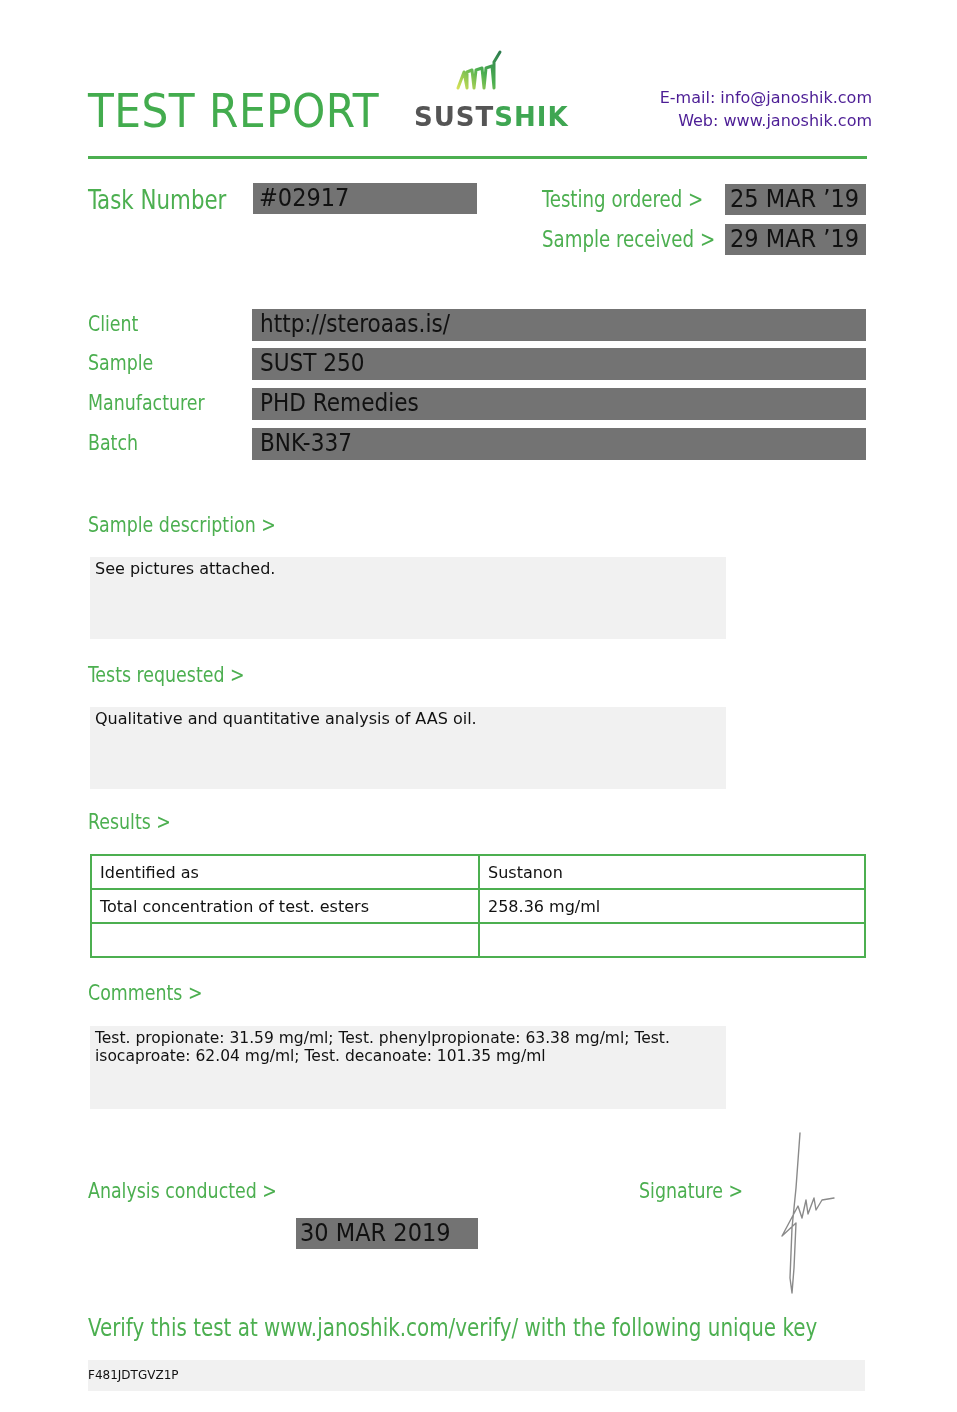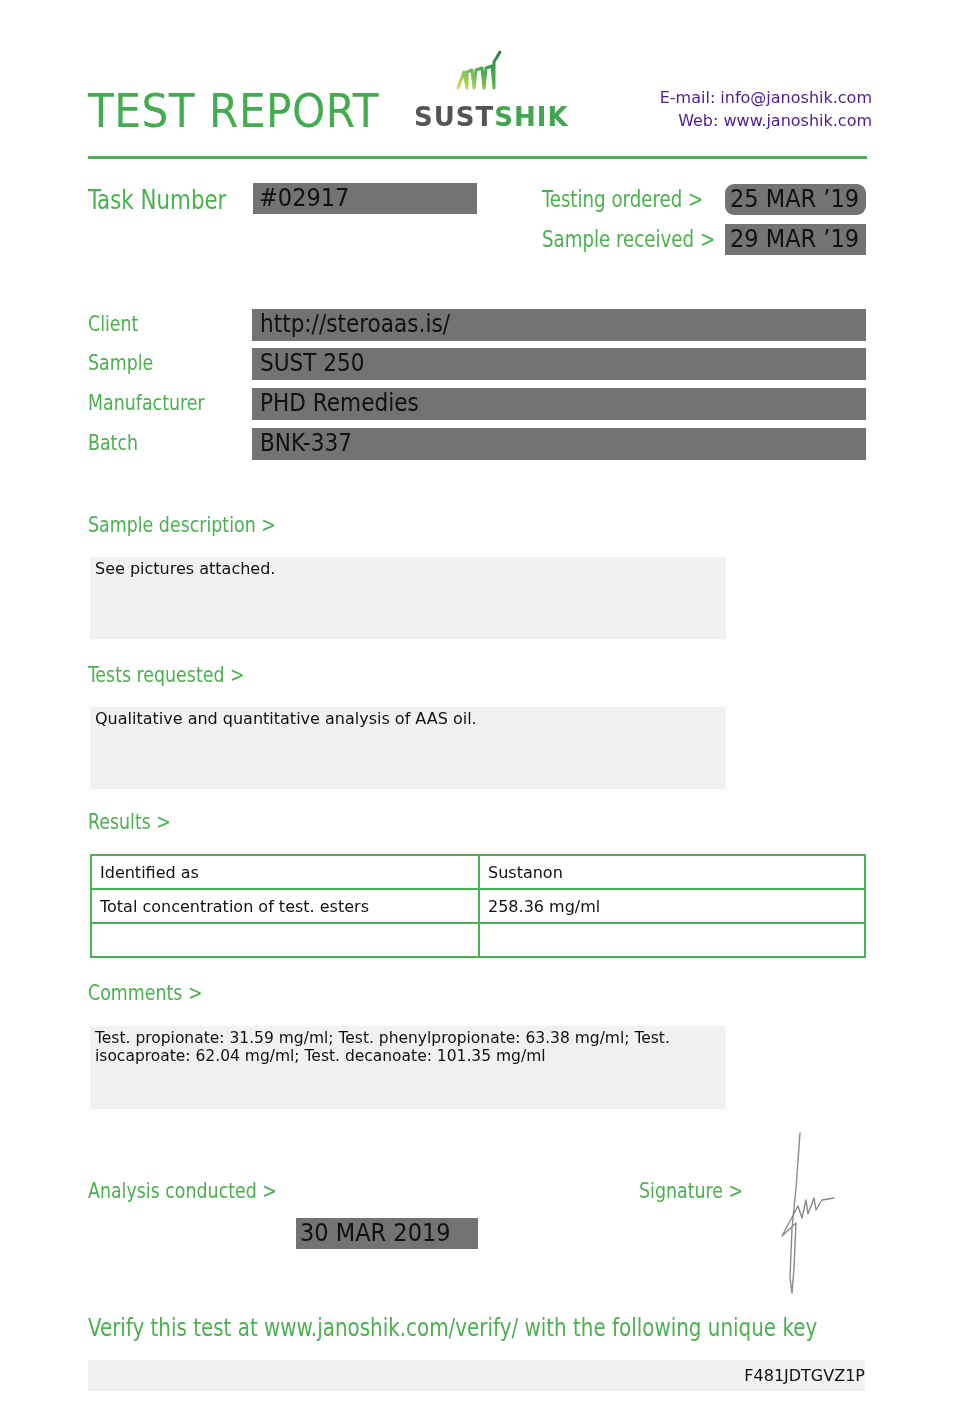--- a/index.html
+++ b/index.html
@@ -61,7 +61,7 @@
 </div>
 
 <div class="abs lbl" style="left:542px;top:186px;font-size:23px;">Testing ordered  &gt;</div>
-<div class="abs box" style="left:725px;top:184px;width:141px;height:31px;border-radius:9px;">
+<div class="abs box" style="left:725px;top:184px;width:141px;height:31px;">
   <div class="val" style="position:absolute;left:5px;top:0px;font-size:25px;">25 MAR ’19</div>
 </div>
 <div class="abs lbl" style="left:542px;top:226px;font-size:23px;">Sample received &gt;</div>

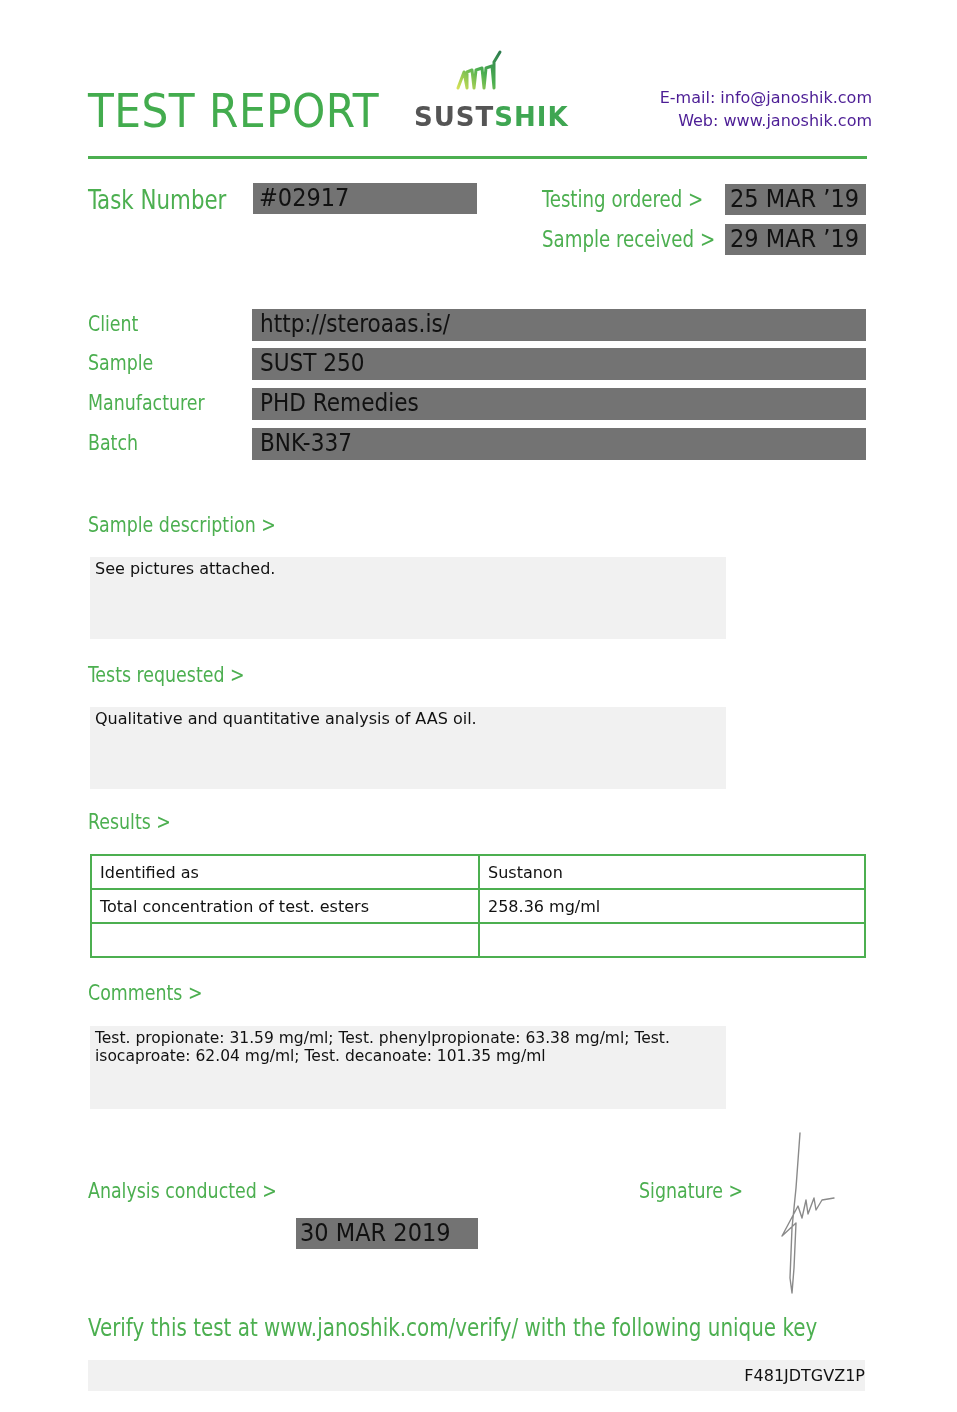--- a/index.html
+++ b/index.html
@@ -25,7 +25,7 @@
   .results td { border: 2px solid #4caf50; height: 34px; font-size: 16px; padding: 0 8px; color: #111; }
   .results td:first-child { width: 388px; }
   .sig { left: 772px; top: 1128px; width: 70px; height: 170px; }
-  .key-box { left: 88px; top: 1360px; width: 777px; height: 31px; background: #f1f1f1; text-align: right; font-size: 16px; line-height: 31px; color: #111; }
+  .key-box { left: 88px; top: 1360px; width: 777px; height: 31px; background: #f1f1f1; text-align: left; font-size: 12px; line-height: 31px; color: #111; }
 </style>
 </head>
 <body>

